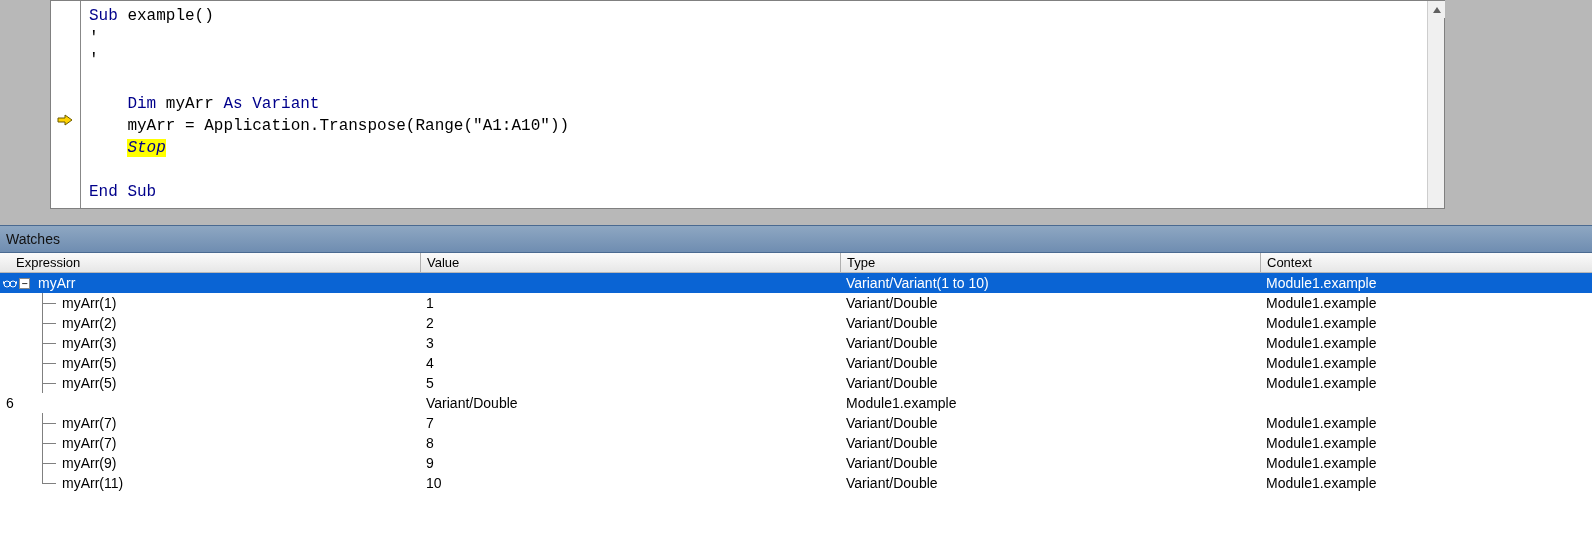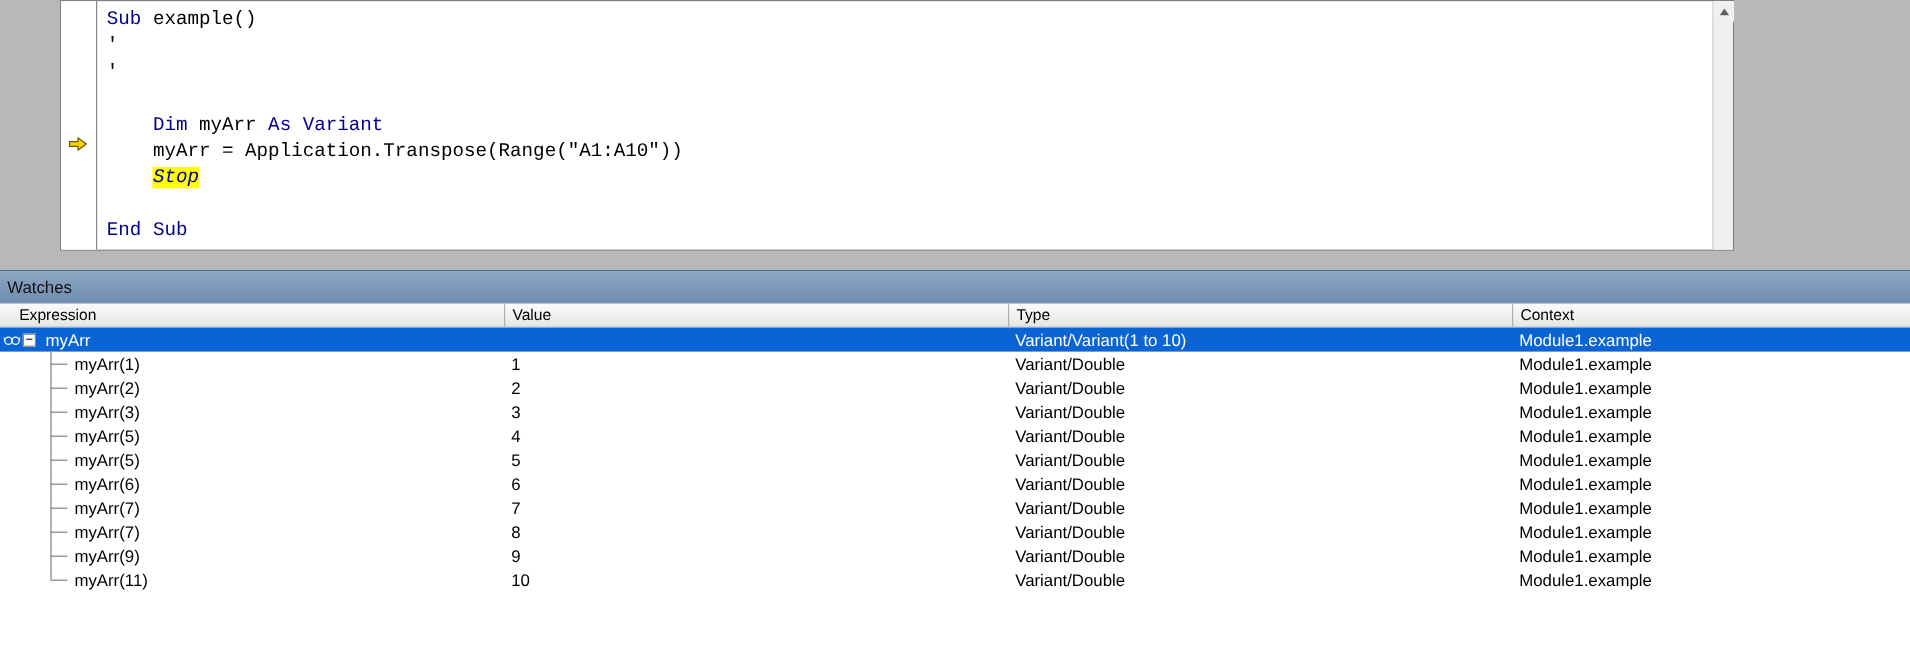--- a/index.html
+++ b/index.html
@@ -165,14 +165,6 @@
         <div class="wr-ctx">Module1.example</div>
       </div>
       <div class="watch-row">
-        <div class="wr-expr">
-          <span class="child-indent"></span>
-          <span class="tree-line">
-            <span class="tree-vert"></span>
-            <span class="tree-horz"></span>
-          </span>
-          <span class="expr-text">myArr(6)</span>
-        </div>
         <div class="wr-val">6</div>
         <div class="wr-type">Variant/Double</div>
         <div class="wr-ctx">Module1.example</div>

